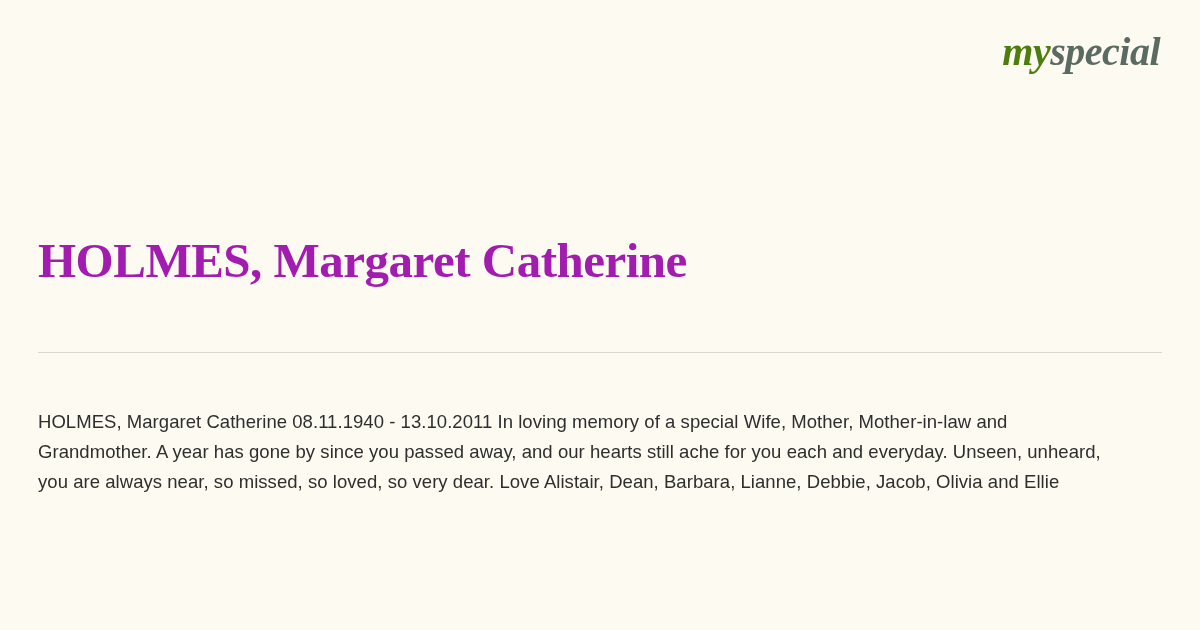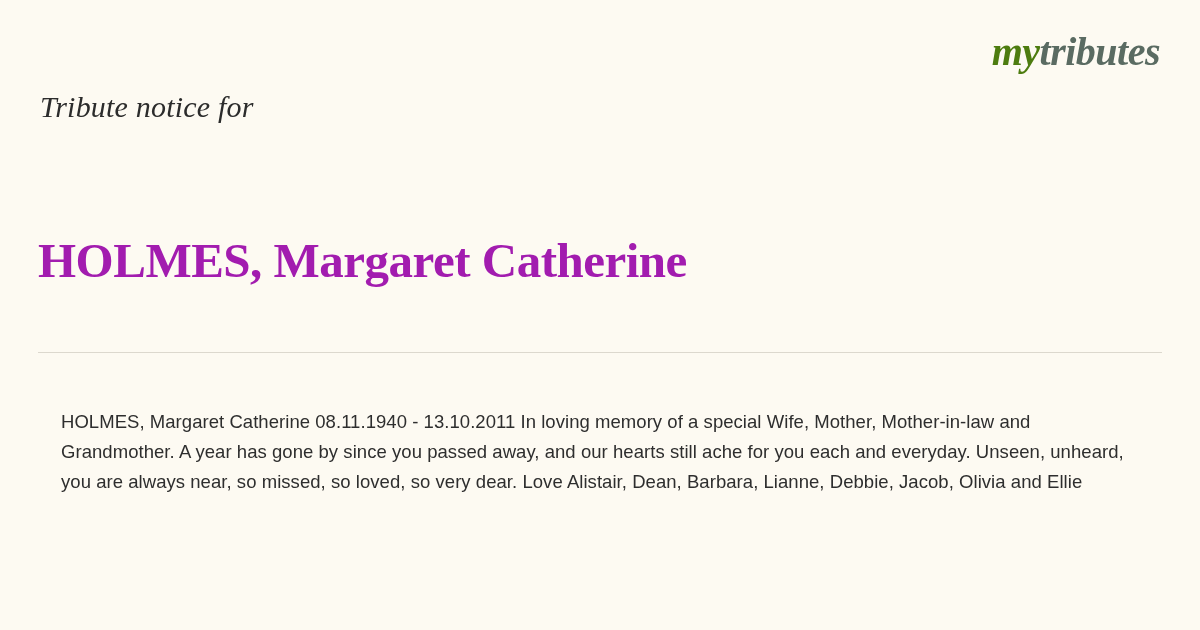--- a/index.html
+++ b/index.html
@@ -89,7 +89,7 @@
 <div class="page">
 
   <div class="brand">
-    <span class="brand-my">my</span><span class="brand-tributes">tributes</span>
+    <span class="brand-my">my</span><span class="brand-tributes">special</span>
   </div>
 
   <div class="eyebrow">Tribute notice for</div>

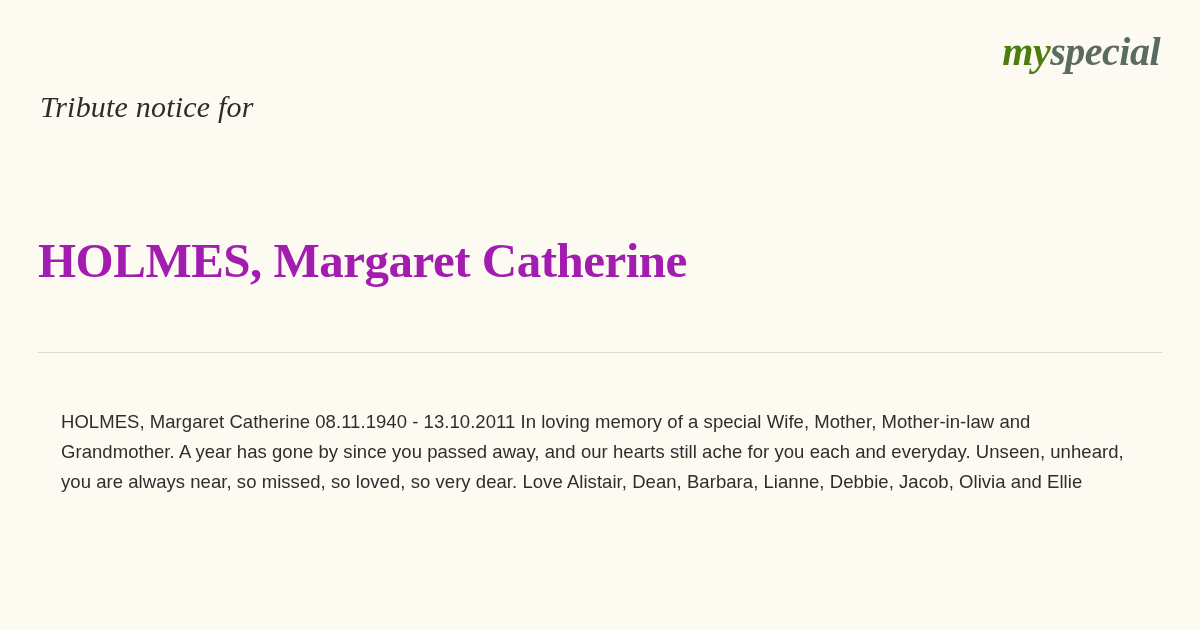--- a/index.html
+++ b/index.html
@@ -92,7 +92,6 @@
     <span class="brand-my">my</span><span class="brand-tributes">special</span>
   </div>
 
-  <div class="eyebrow">Tribute notice for</div>
 
   <h1 class="title">HOLMES, Margaret Catherine</h1>
 

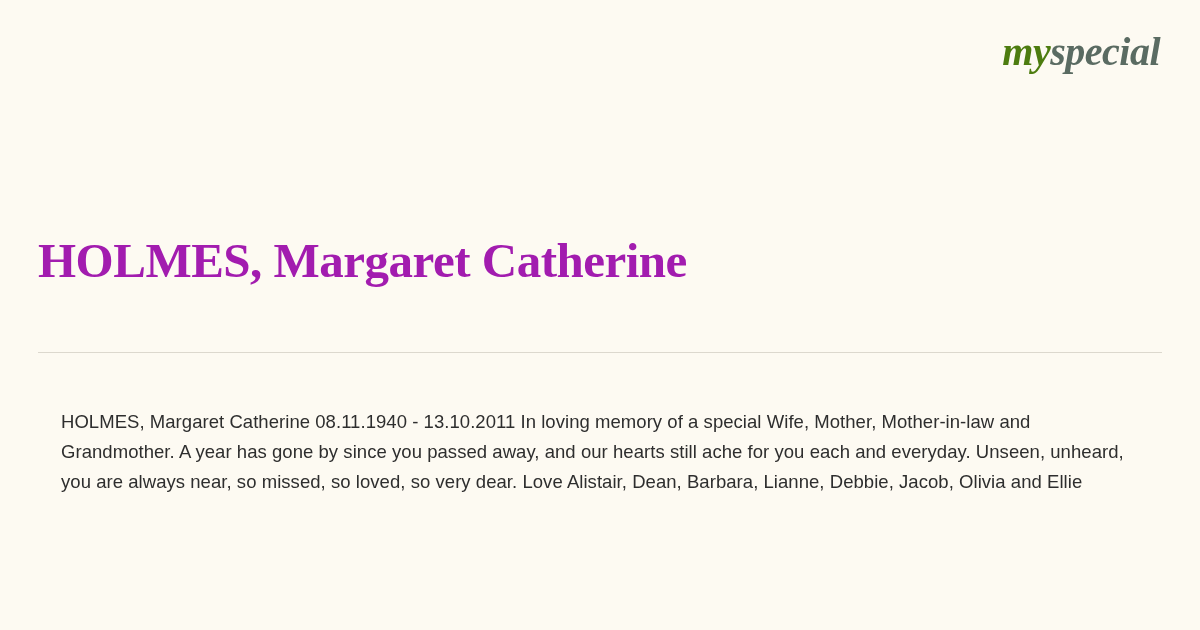--- a/index.html
+++ b/index.html
@@ -80,7 +80,6 @@
     line-height: 30px;
     color: #2e2e2e;
     letter-spacing: 0.05px;
-    margin-left: 23px;
   }
 </style>
 </head>

